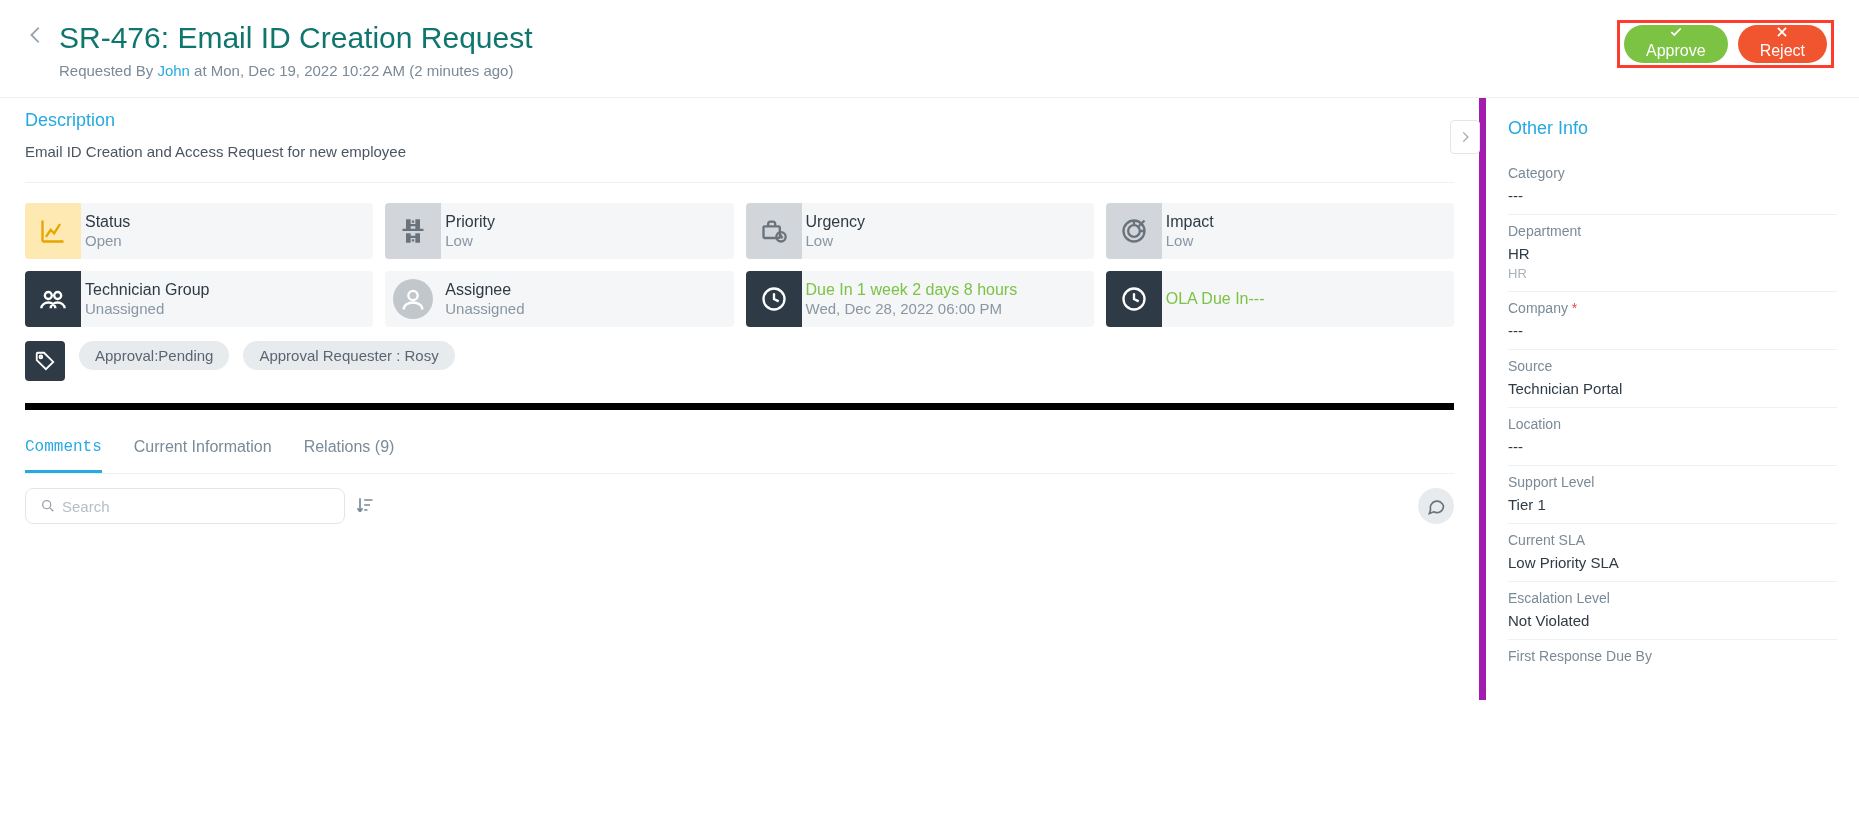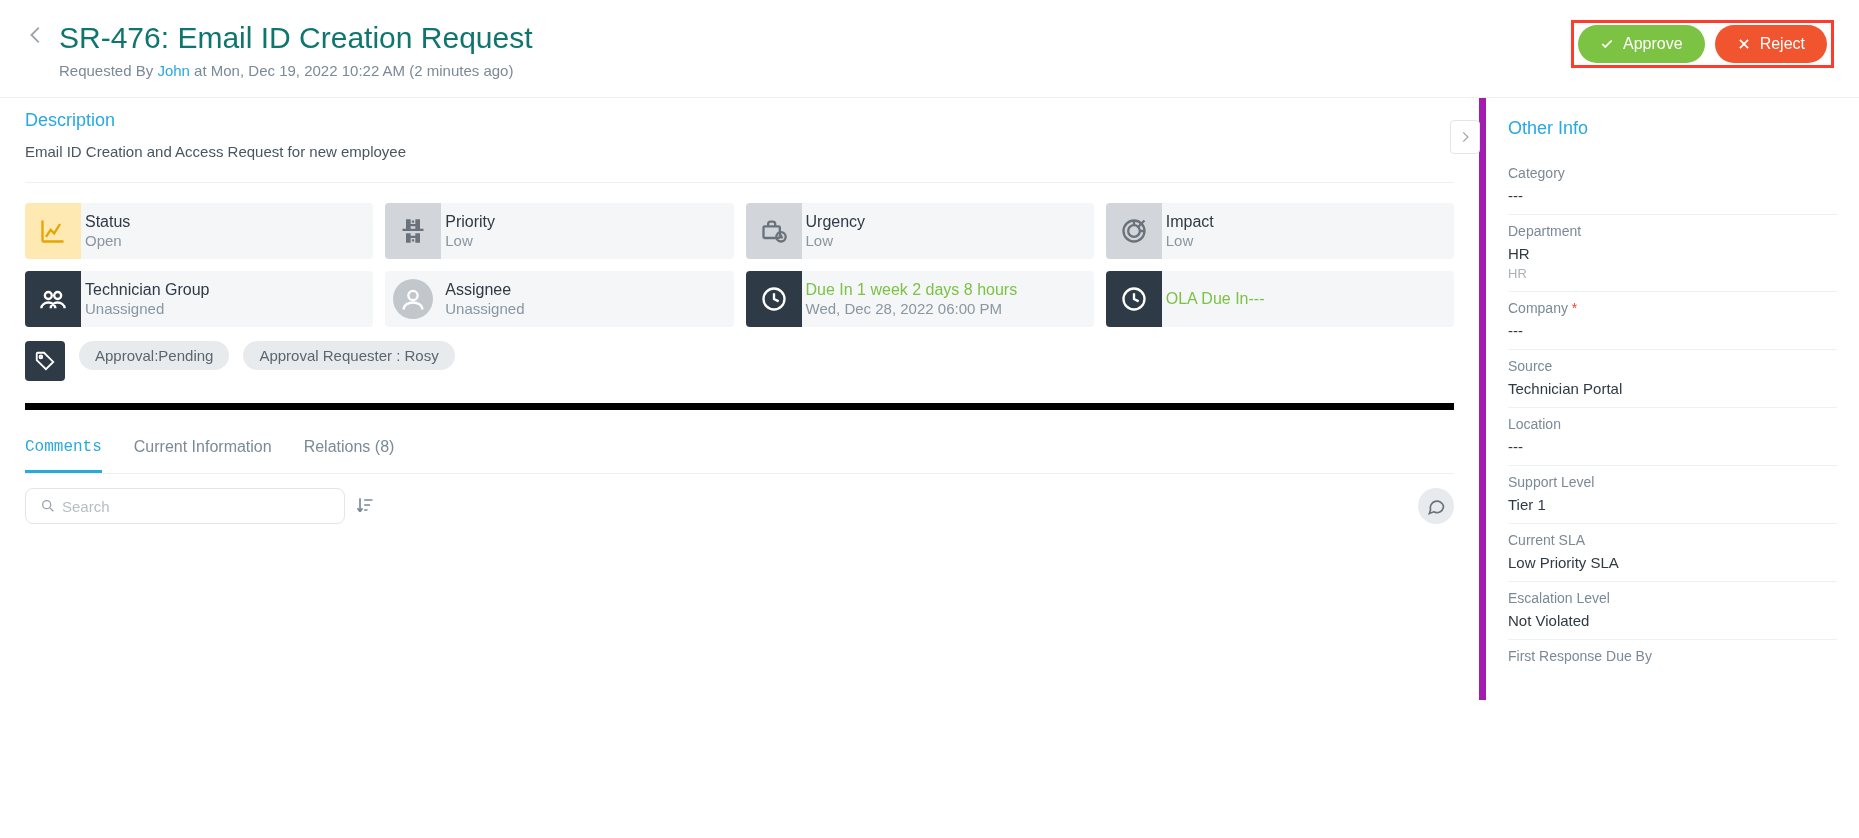--- a/index.html
+++ b/index.html
@@ -18,7 +18,7 @@
   .requested-line .user { color: #27a9e1; }
 
   .header-right { display: flex; align-items: flex-start; gap: 10px; padding: 2px 4px; border: 3px solid #ff3b2d; }
-  .btn { display: inline-flex; align-items: center; gap: 9px; border: none; border-radius: 22px; height: 38px; padding: 0 22px; font-size: 16px; color: #fff; cursor: pointer; }
+  .btn { display: inline-flex; align-items: center; gap: 3px; border: none; border-radius: 22px; height: 38px; padding: 0 22px; font-size: 16px; color: #fff; cursor: pointer; flex-direction: column; }
   .btn-approve { background: #7cc243; }
   .btn-reject  { background: #f1552f; }
   .btn svg { width: 14px; height: 14px; }

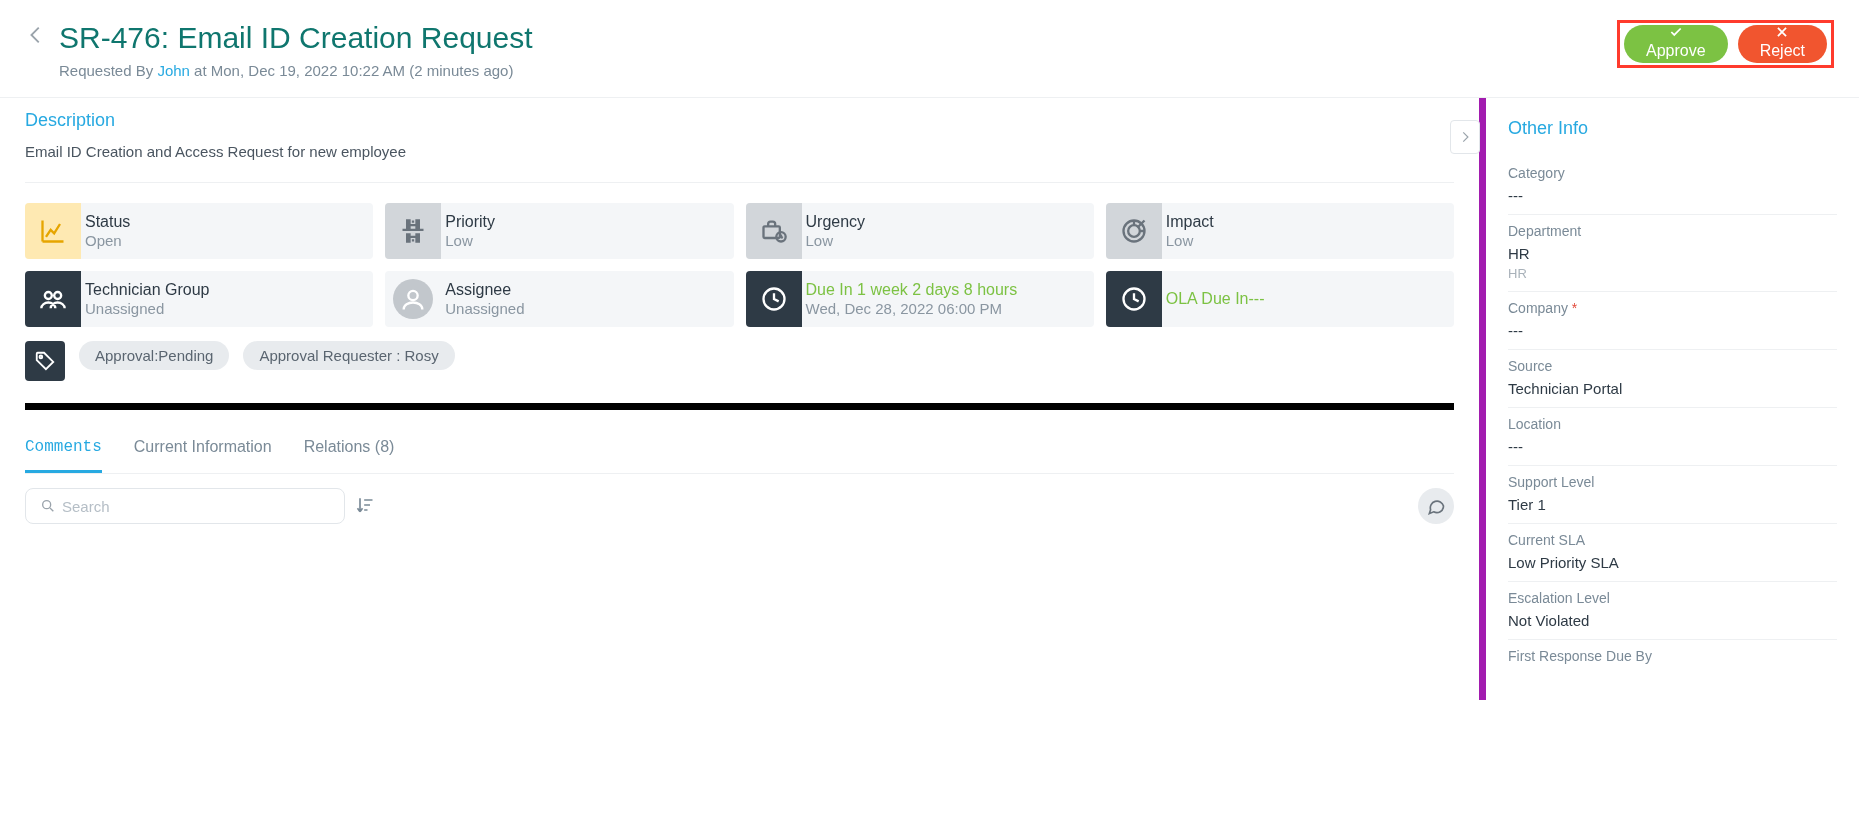--- a/index.html
+++ b/index.html
@@ -244,7 +244,7 @@
       <div class="tabs">
         <div class="tab active">Comments</div>
         <div class="tab">Current Information</div>
-        <div class="tab">Relations (8)</div>
+        <div class="tab">Relations (9)</div>
       </div>
 
       <div class="search-row">

